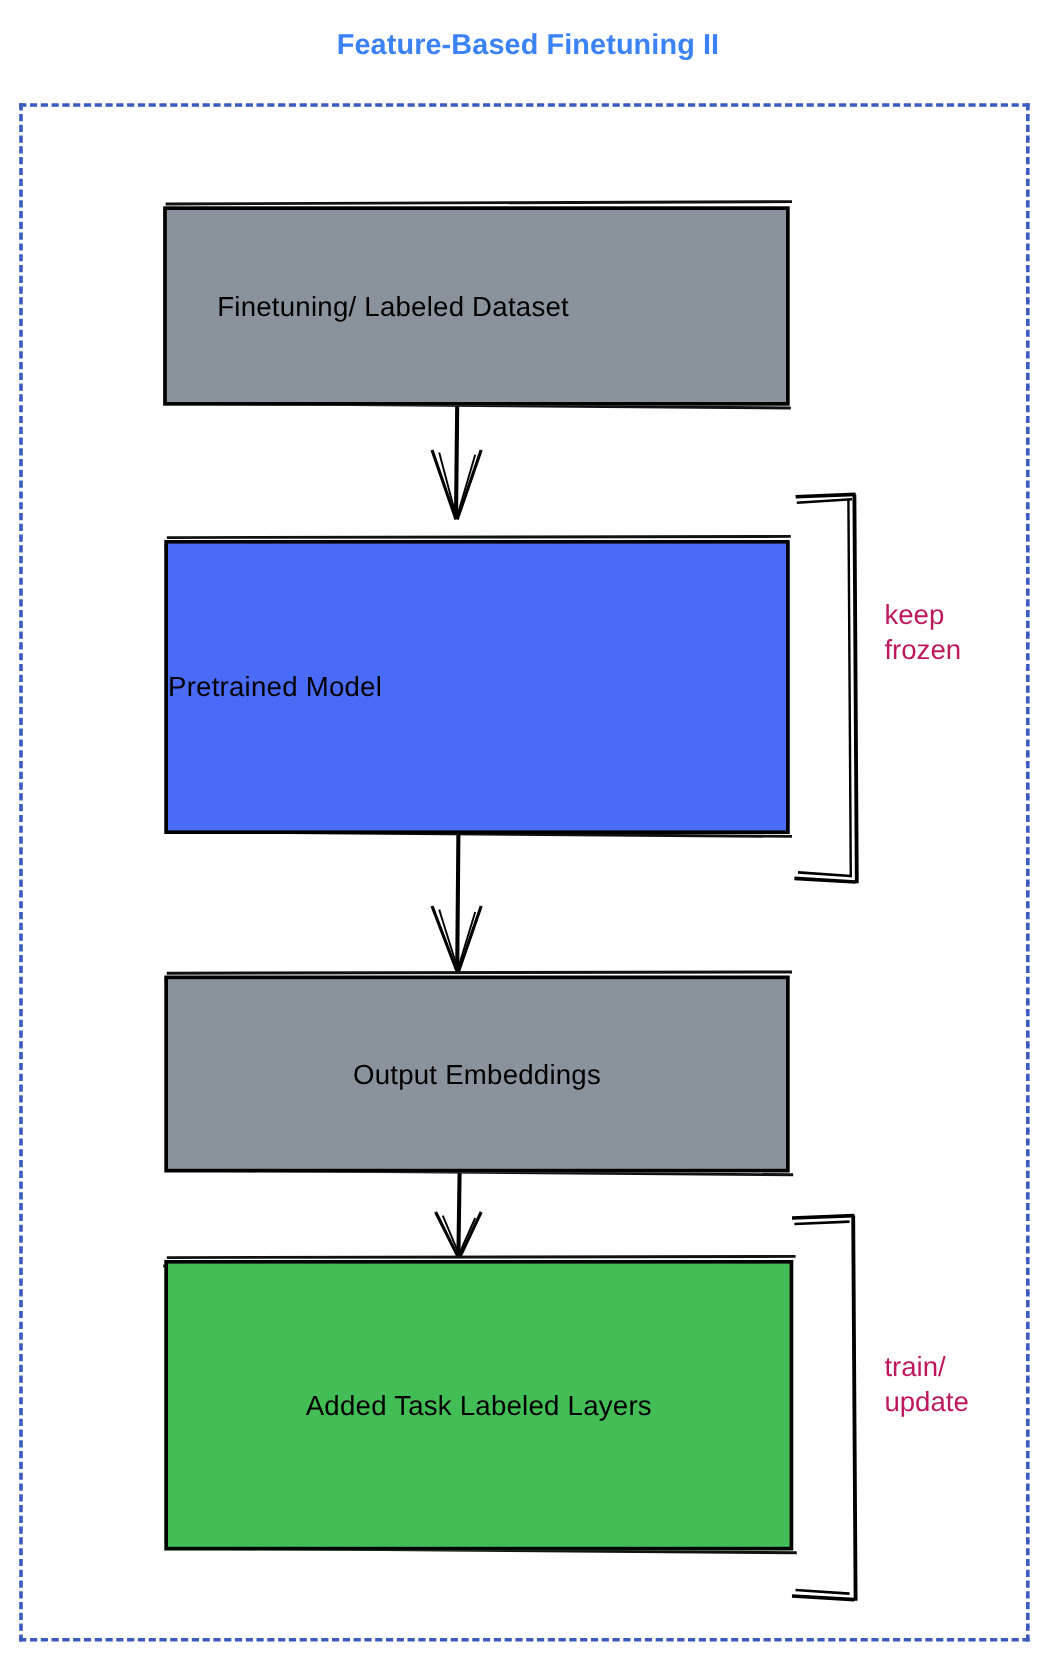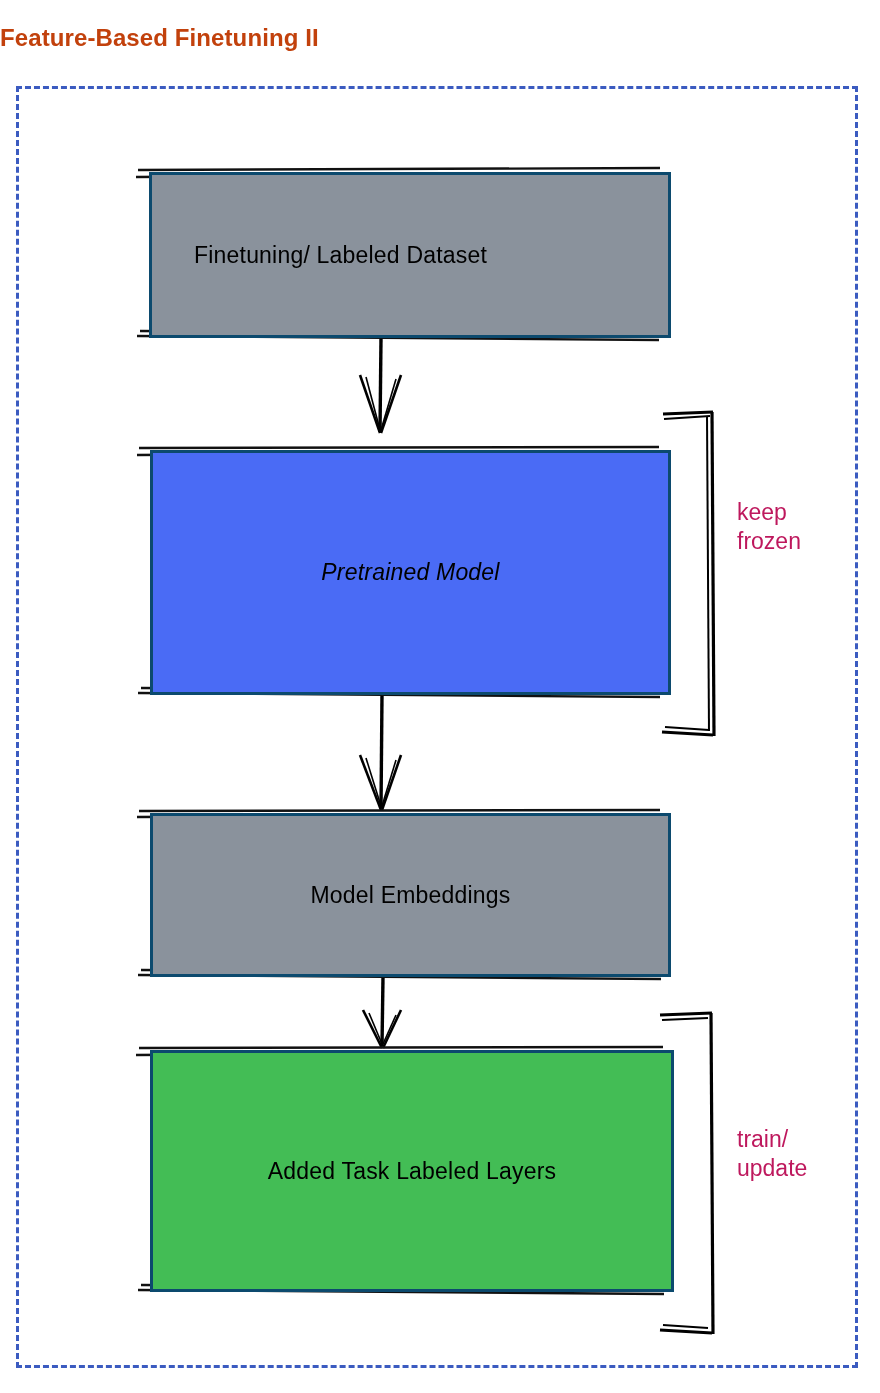--- a/index.html
+++ b/index.html
@@ -25,10 +25,10 @@
     left: 0;
     top: 24px;
     width: 880px;
-    text-align: left;
+    text-align: center;
     font-size: 24px;
     font-weight: 700;
-    color: #c2410c;
+    color: #3b82f6;
     letter-spacing: 0.1px;
   }
   .dashed-frame {

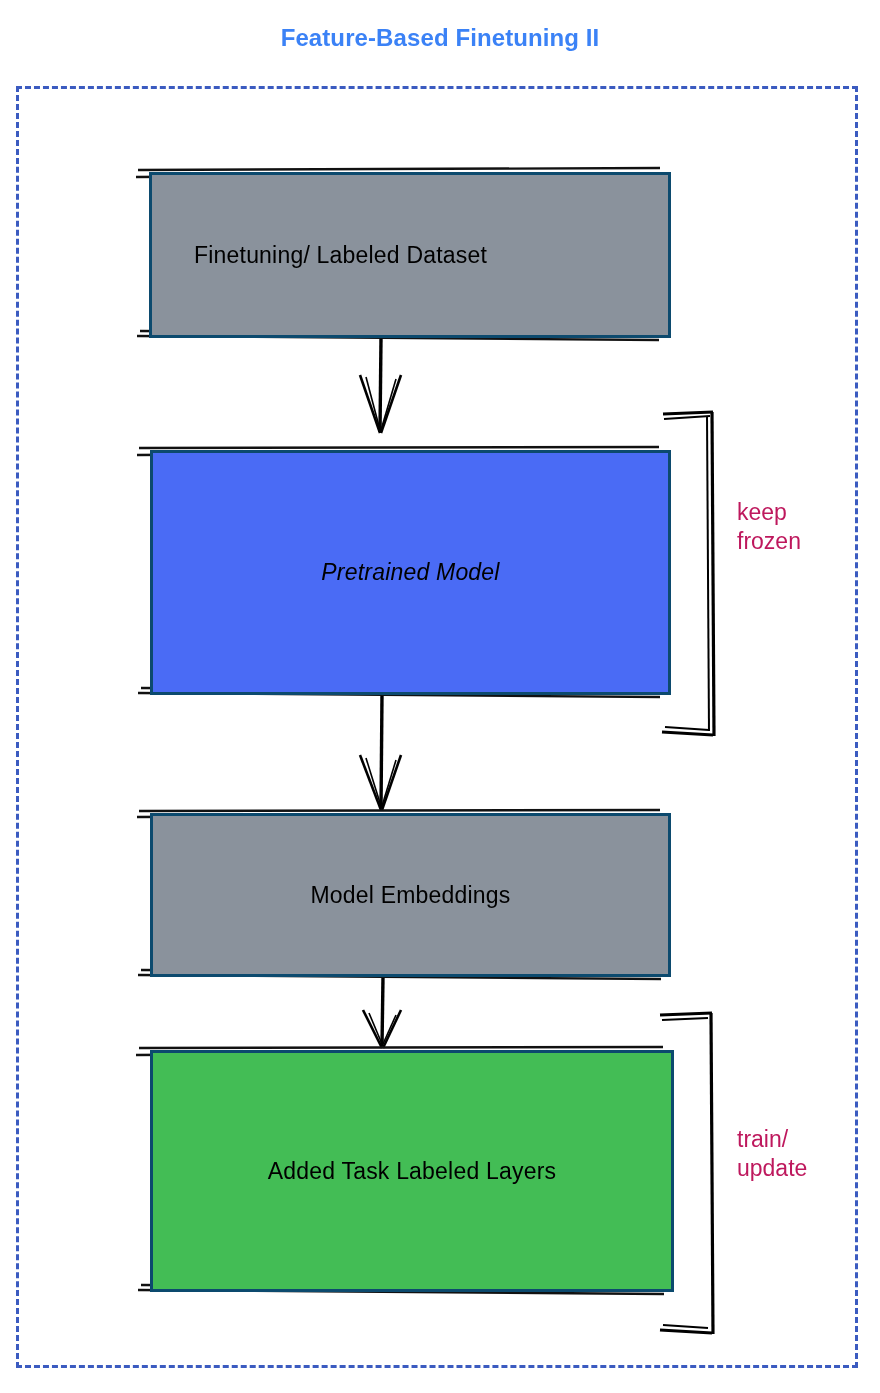--- a/index.html
+++ b/index.html
@@ -43,14 +43,13 @@
   .node {
     position: absolute;
     box-sizing: border-box;
-    border: 3px solid #0c4a6e;
+    border: 3px solid #000000;
     display: flex;
     align-items: center;
     color: #000000;
     font-size: 23px;
     font-weight: 400;
     letter-spacing: 0.2px;
-    margin-left: 13px;
   }
   .node .label {
     width: 100%;

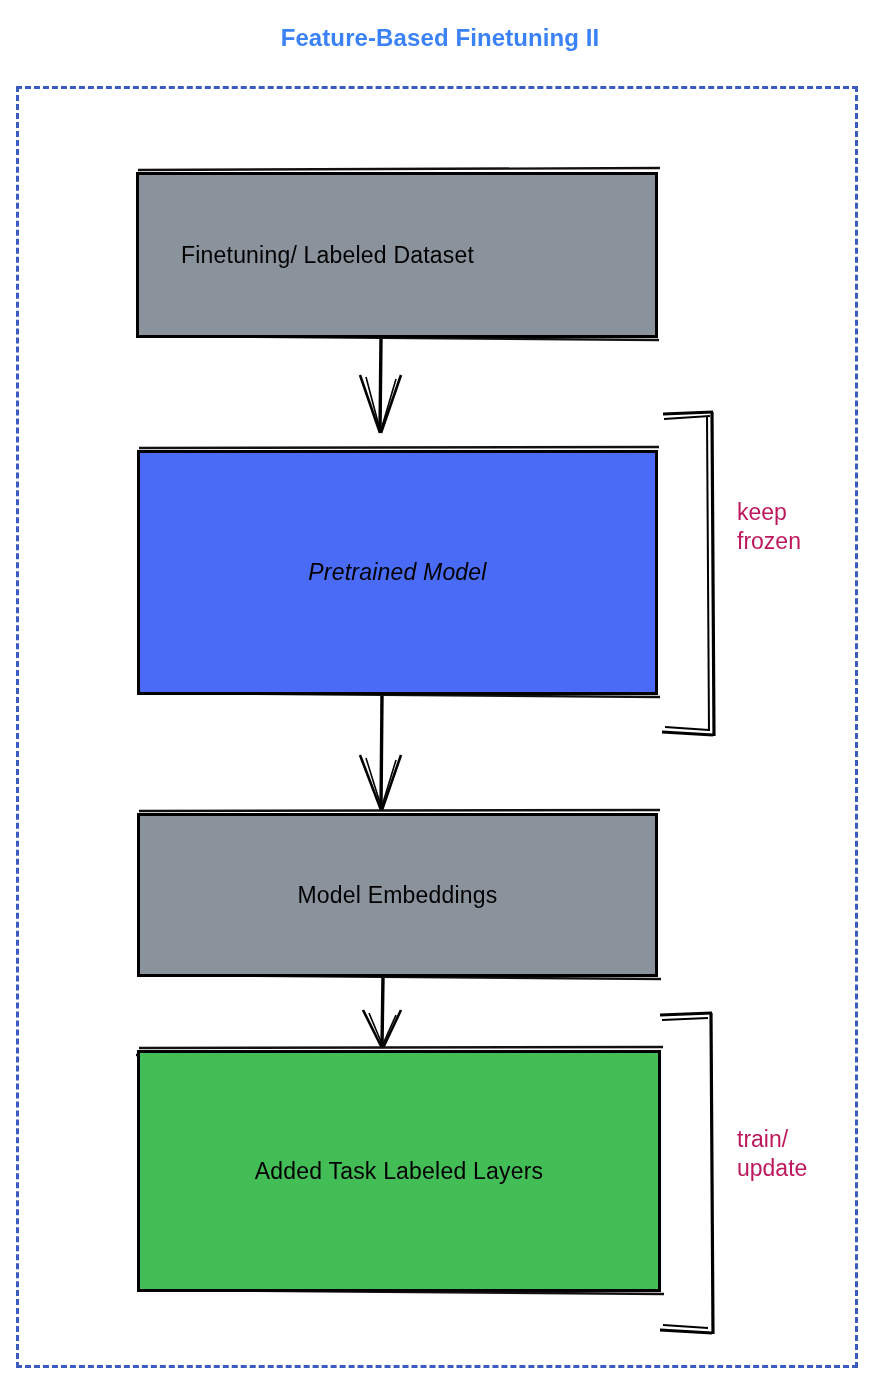--- a/index.html
+++ b/index.html
@@ -188,7 +188,7 @@
   </div>
 
   <div class="node node-pretrained">
-    <span class="label" style="text-align:center;font-style:italic;">Pretrained Model</span>
+    <span class="label" style="">Pretrained Model</span>
   </div>
 
   <div class="node node-embeddings">

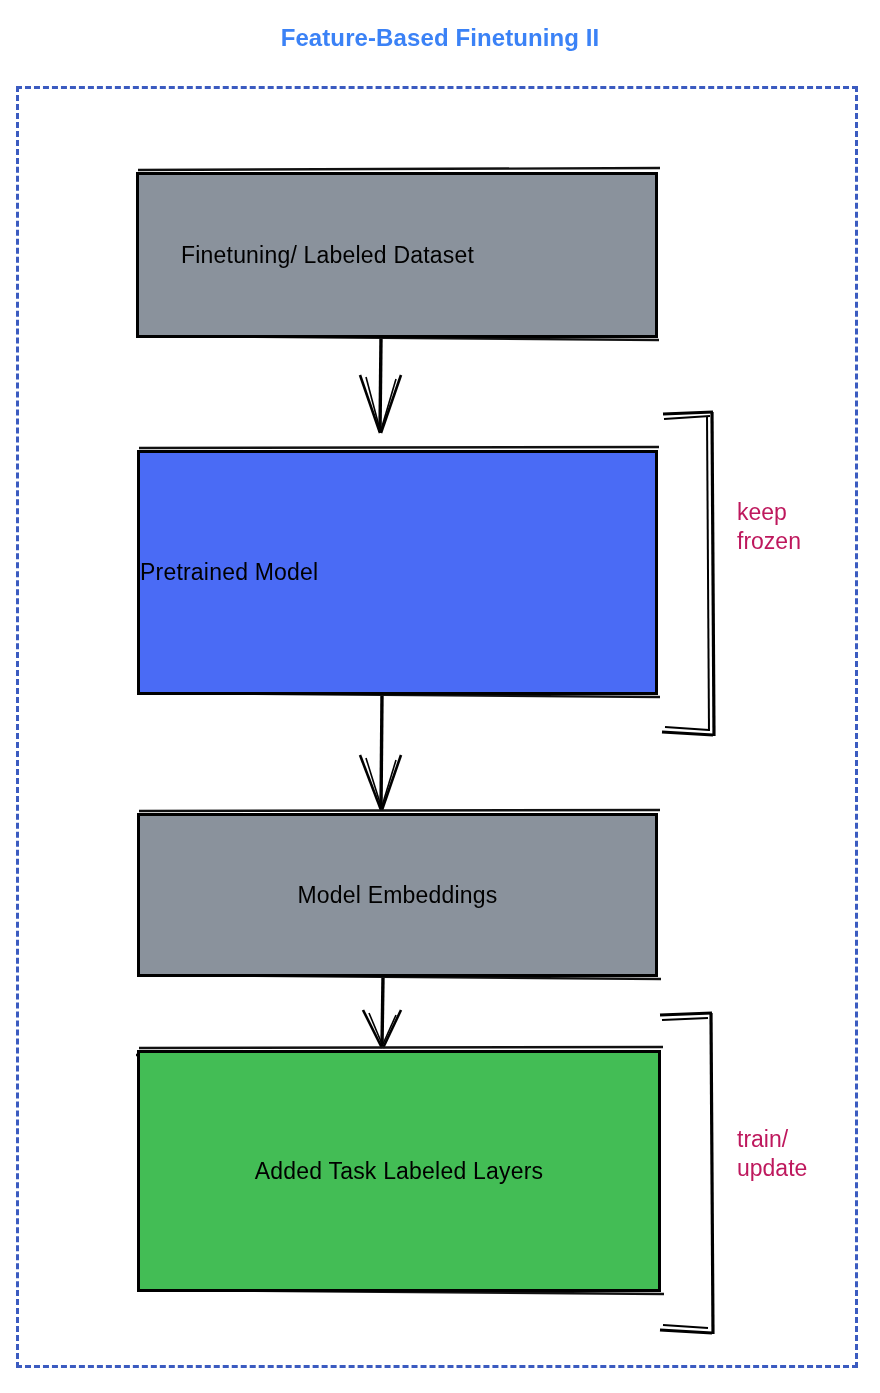--- a/index.html
+++ b/index.html
@@ -192,7 +192,7 @@
   </div>
 
   <div class="node node-embeddings">
-    <span class="label" style="text-align:center;">Model Embeddings</span>
+    <span class="label" style="text-align:center;">Output Embeddings</span>
   </div>
 
   <div class="node node-tasklayers">

